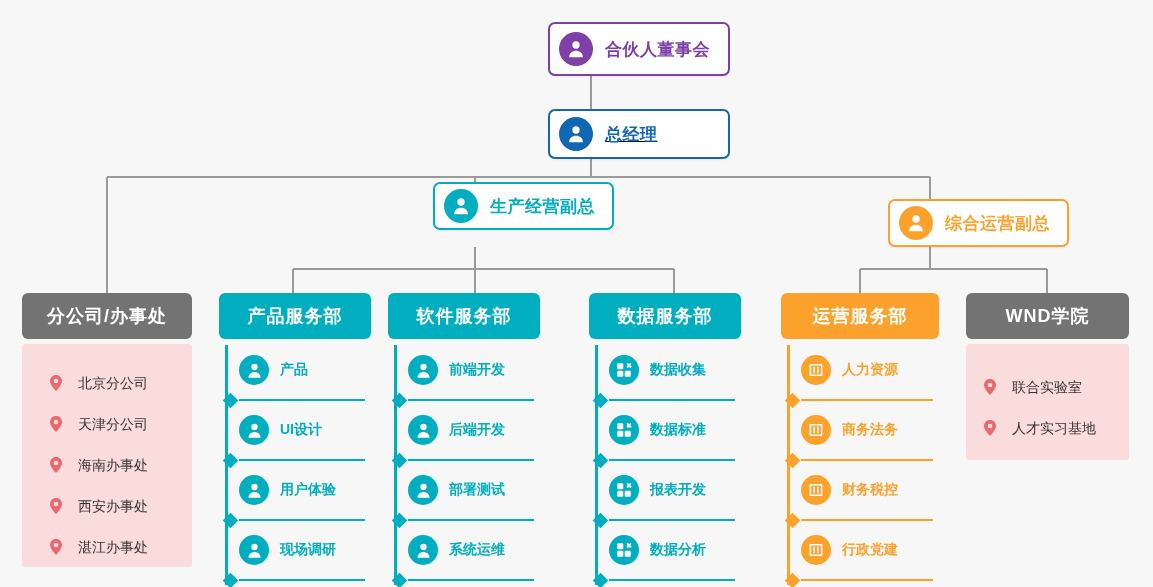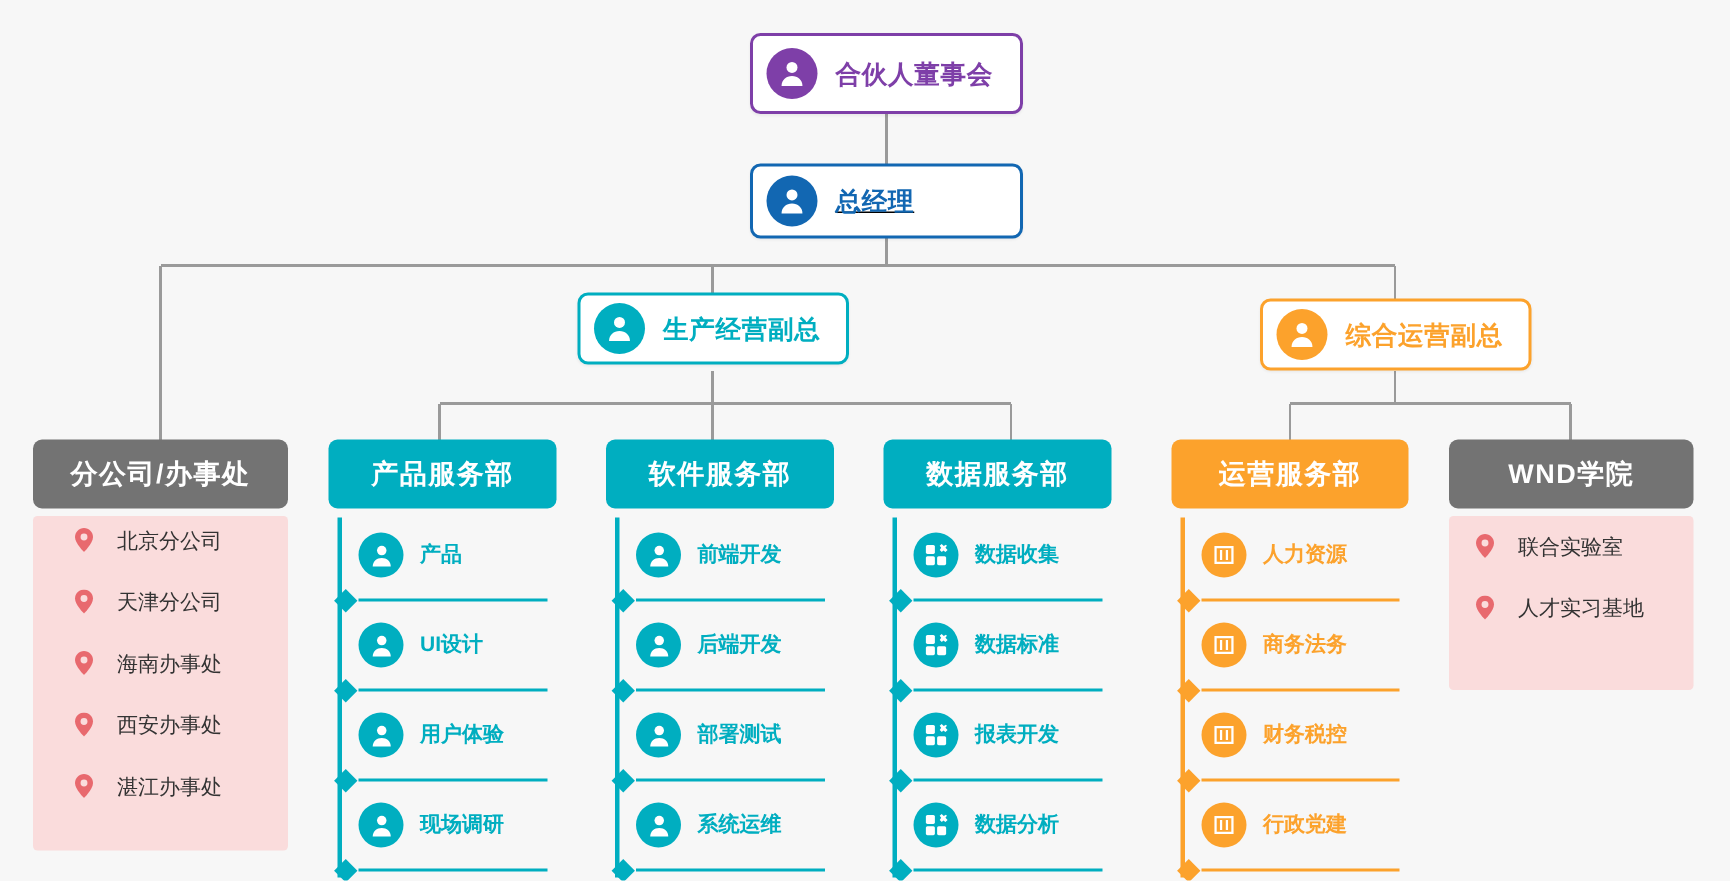--- a/index.html
+++ b/index.html
@@ -23,6 +23,7 @@
     display:flex;align-items:center;
     padding:0 16px 0 9px;
     box-shadow:0 1px 2px rgba(0,0,0,.06);
+    margin-left:48px;
   }
   .exec .ename{
     font-size:17px;font-weight:bold;letter-spacing:.5px;

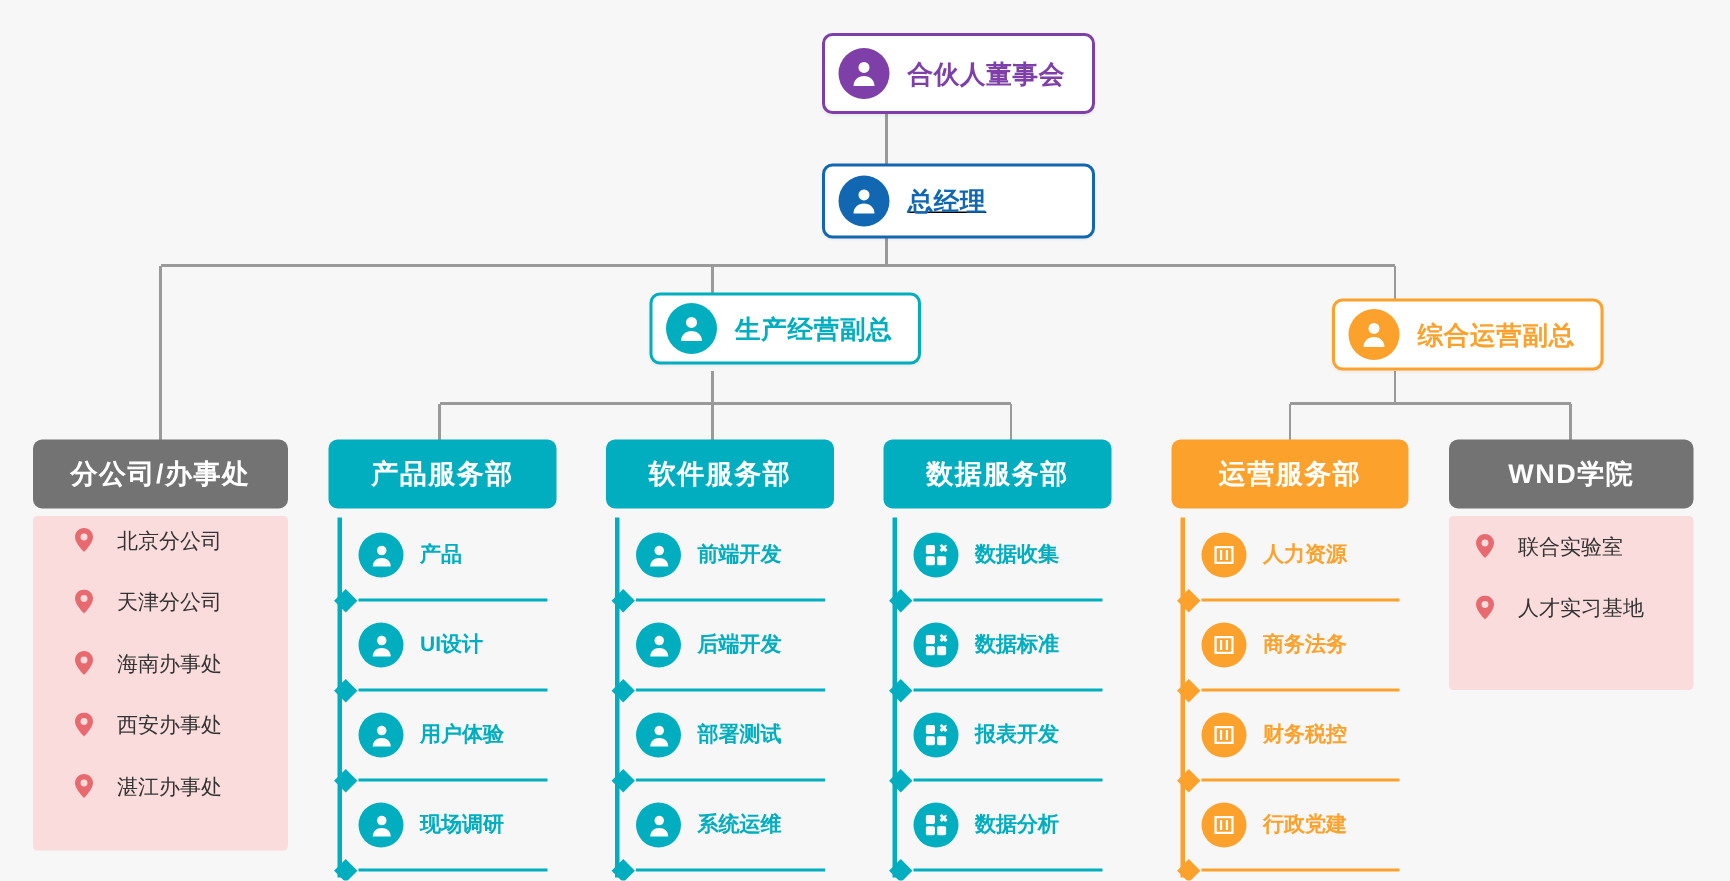--- a/index.html
+++ b/index.html
@@ -148,7 +148,7 @@
     <span class="ename">总经理</span>
   </div>
 
-  <div class="exec teal" style="left:385px;top:195px;width:181px;height:48px;">
+  <div class="exec teal" style="left:385px;top:182px;width:181px;height:48px;">
     <span class="circ">
       <svg width="22" height="22" viewBox="0 0 24 24" fill="#ffffff">
         <circle cx="12" cy="7.6" r="4"></circle>

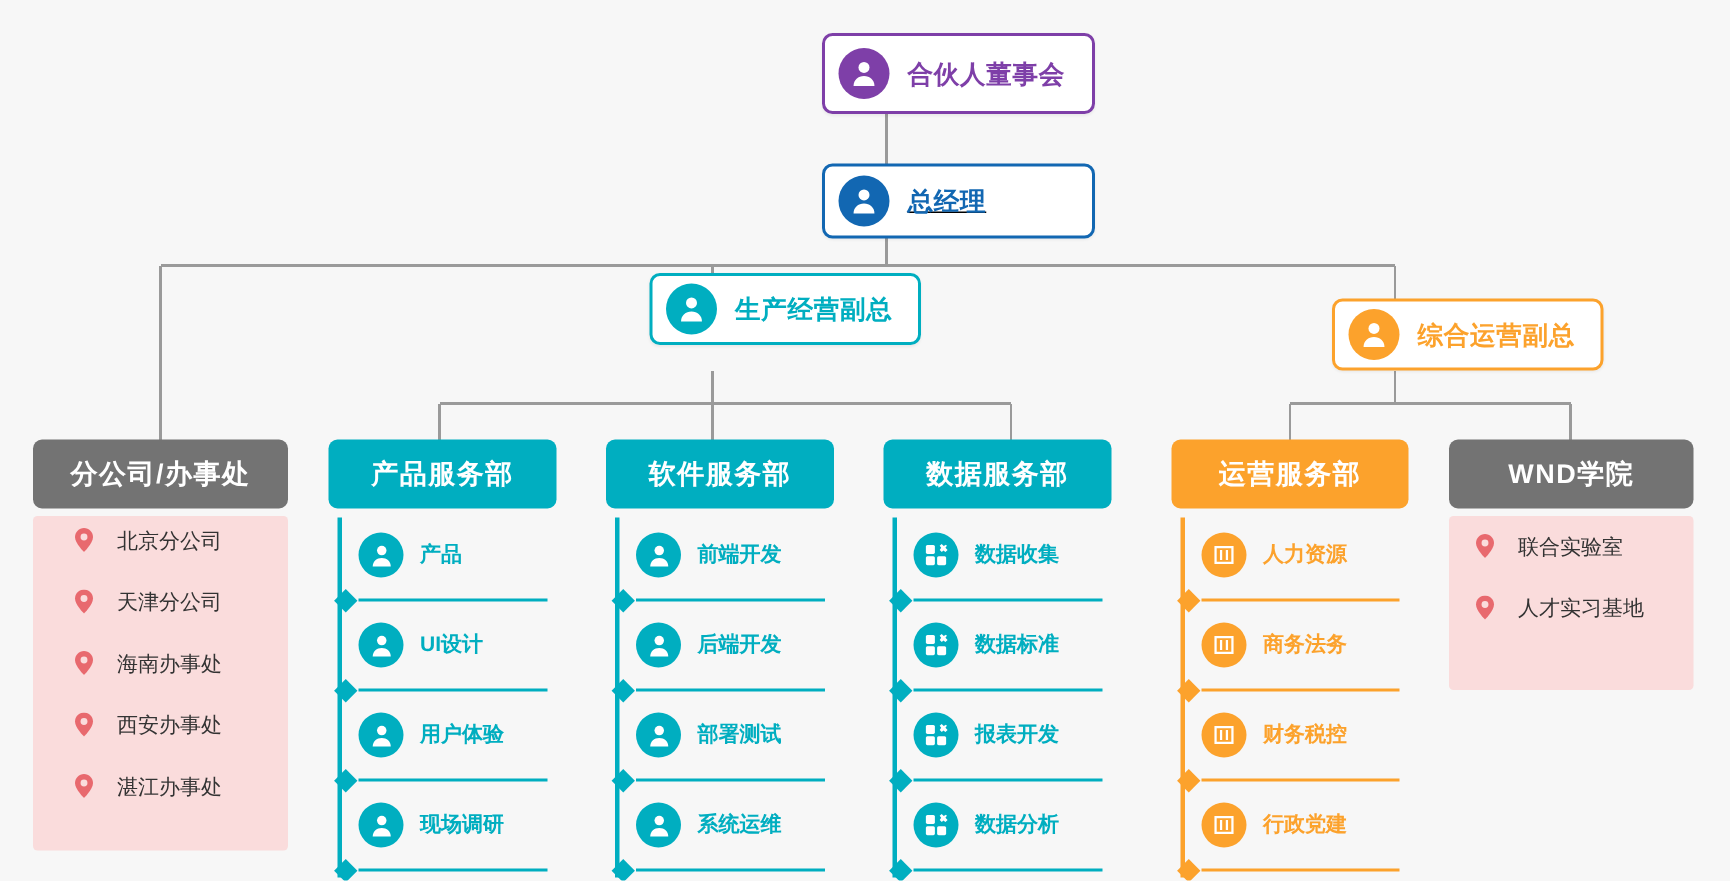--- a/index.html
+++ b/index.html
@@ -282,7 +282,7 @@
     </div>
   </div>
 
-  <div class="dept teal" style="left:404px;top:293px;width:152px;">
+  <div class="dept teal" style="left:388px;top:293px;width:152px;">
     <div class="dept-head">软件服务部</div>
     <div class="items">
       <div class="rail"></div>

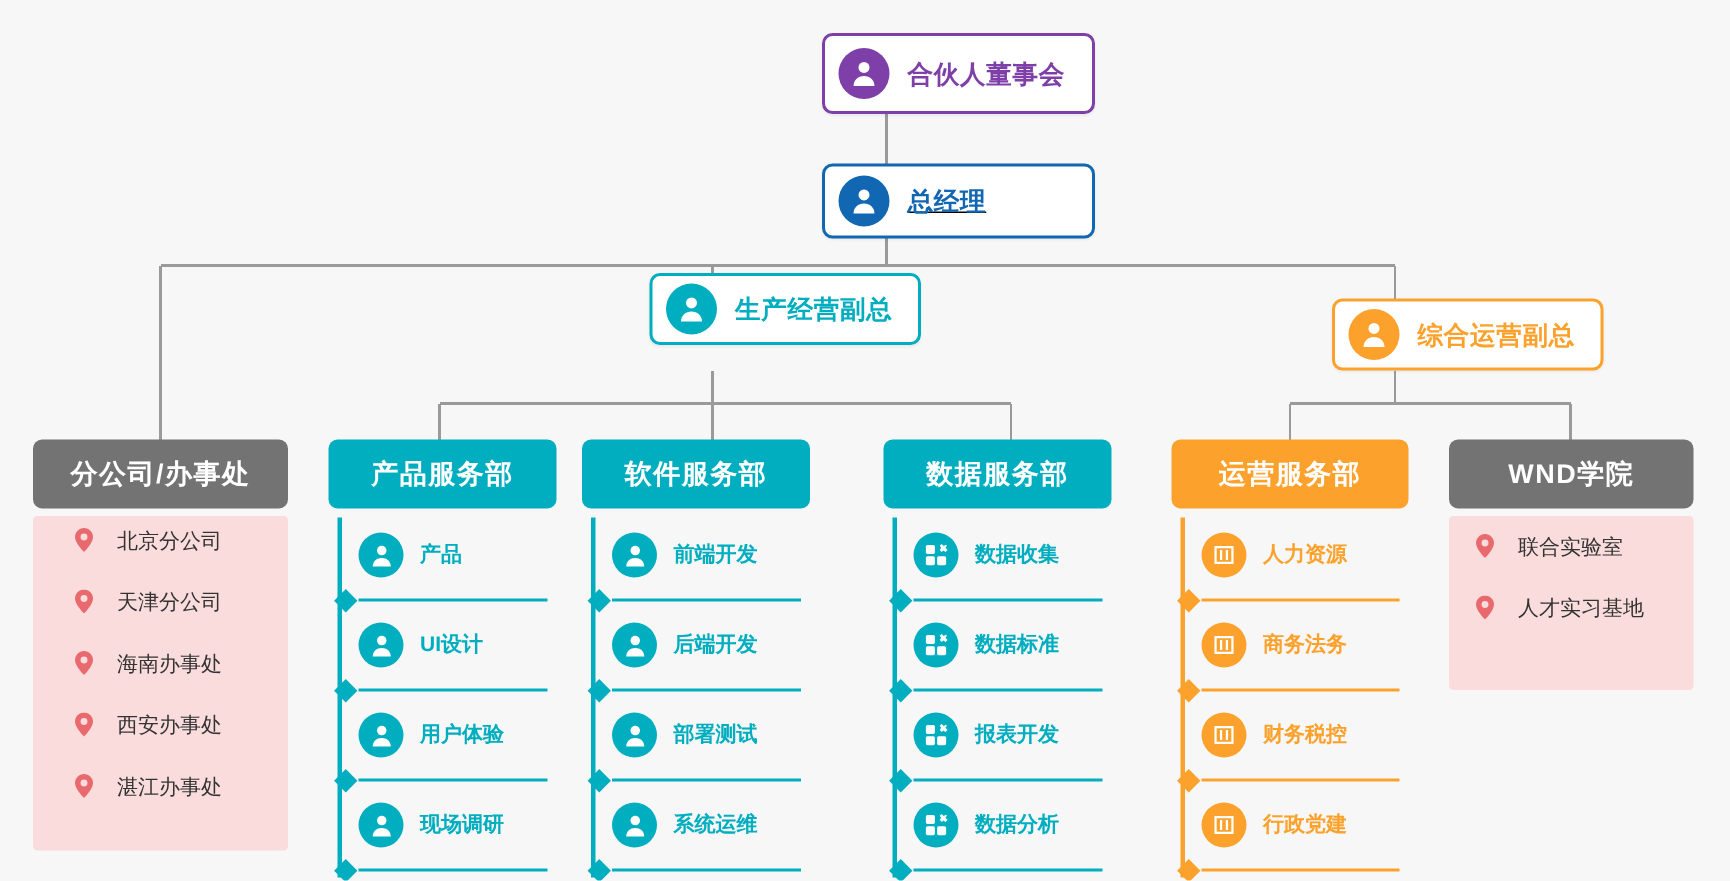--- a/index.html
+++ b/index.html
@@ -92,7 +92,7 @@
     margin-top:5px;background:#fadcdc;border-radius:3px;
     padding:8px 0 10px 0;
   }
-  .pink-item{height:41px;display:flex;align-items:flex-start;padding-left:26px;}
+  .pink-item{height:41px;display:flex;align-items:flex-end;padding-left:26px;}
   .pink-item .pin{width:16px;flex:0 0 16px;display:flex;align-items:center;justify-content:center;}
   .pink-item .lab{margin-left:14px;font-size:14px;color:#333333;white-space:nowrap;}
 </style>

